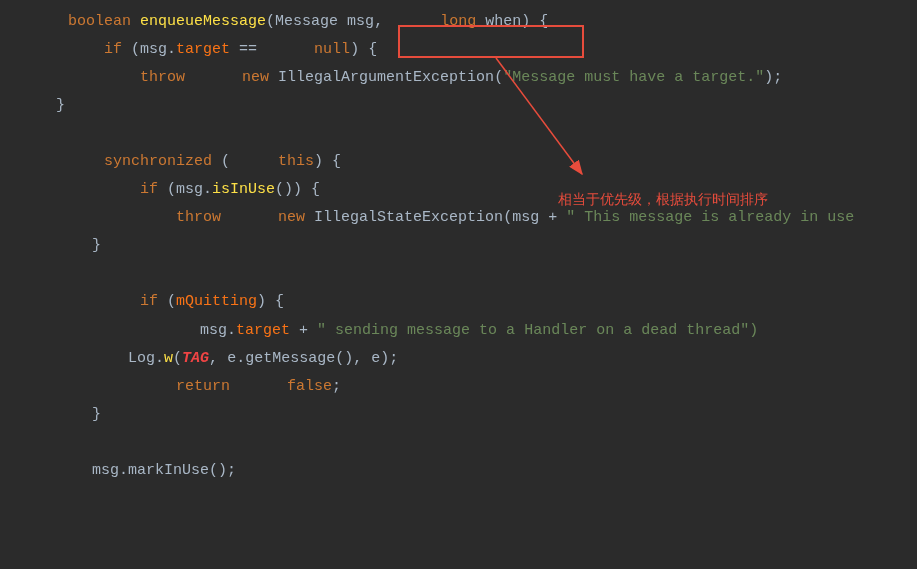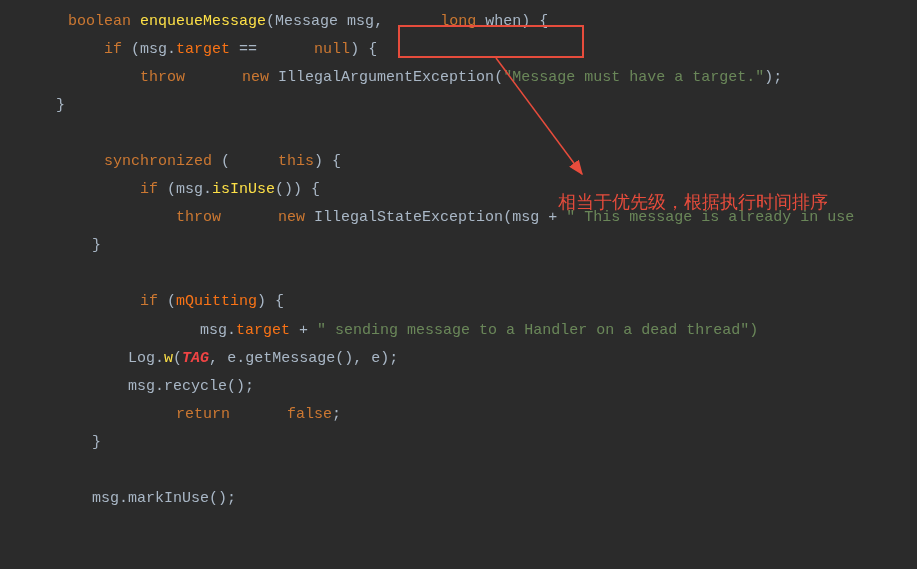--- a/index.html
+++ b/index.html
@@ -53,7 +53,7 @@
     .annotation-text {
       position: absolute;
       color: #e74c3c;
-      font-size: 18px;
+      font-size: 14px;
       font-family: 'Microsoft YaHei', sans-serif;
       top: 186px;
       left: 558px;

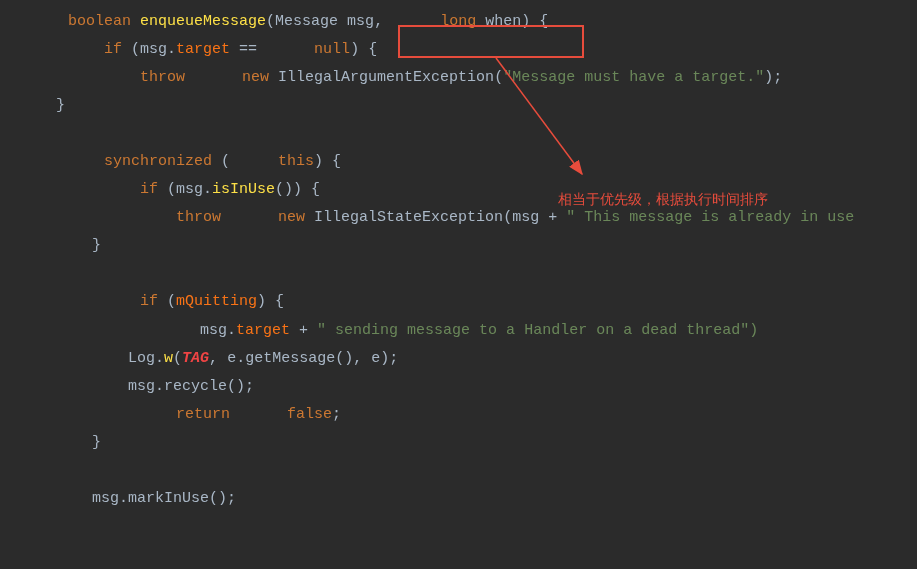--- a/index.html
+++ b/index.html
@@ -83,7 +83,6 @@
   <div class="code-line">        <span class="keyword">if</span><span> (</span><span class="field">mQuitting</span><span>) {</span></div>
   <div class="code-line">                    <span>msg</span><span>.</span><span class="field">target</span><span> + </span><span class="string">" sending message to a Handler on a dead thread")</span></div>
   <div class="code-line">            <span>Log</span><span>.</span><span class="method-name">w</span><span>(</span><span class="italic-const">TAG</span><span>, </span><span>e</span><span>.</span><span>getMessage</span><span>()</span><span>, </span><span>e</span><span>);</span></div>
-  <div class="code-line">            <span>msg</span><span>.</span><span>recycle</span><span>();</span></div>
   <div class="code-line">            <span class="keyword">return</span><span> </span><span class="keyword">false</span><span>;</span></div>
   <div class="code-line">        <span>}</span></div>
   <div class="code-line"> </div>

